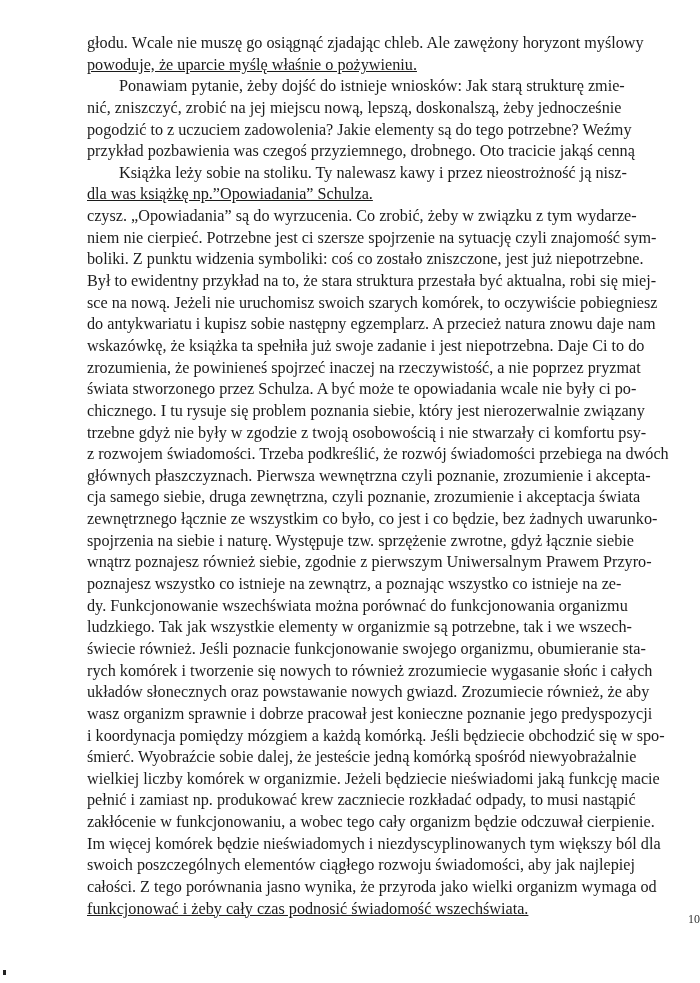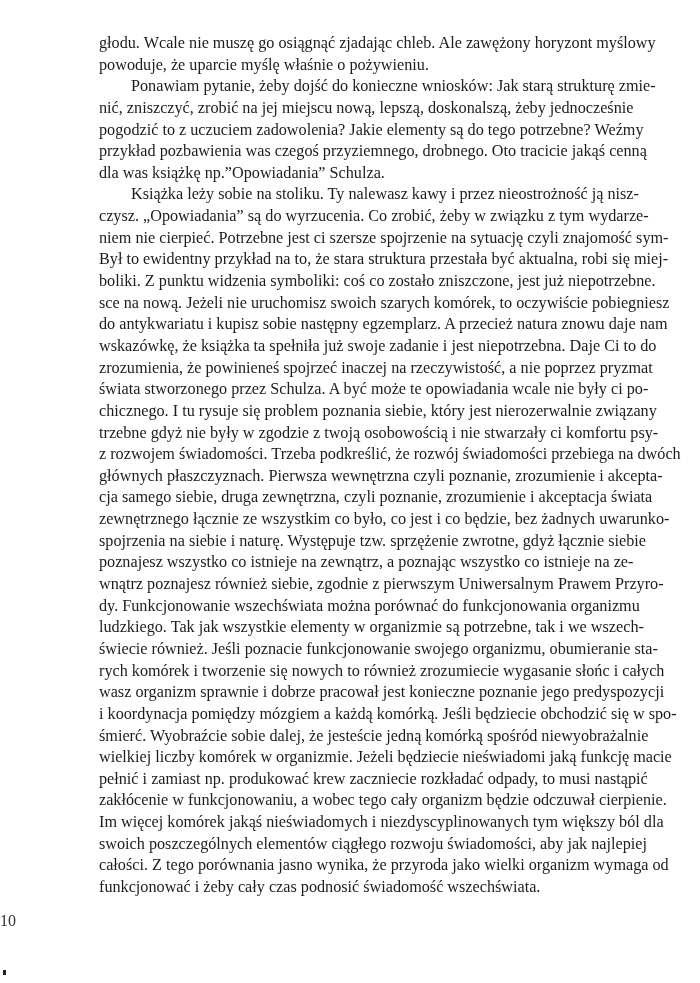--- a/index.html
+++ b/index.html
@@ -25,7 +25,6 @@
     text-align: justify;
     text-align-last: justify;
     height: 21.65px;
-    margin-left: 12px;
   }
   .line.last {
     text-align-last: left;

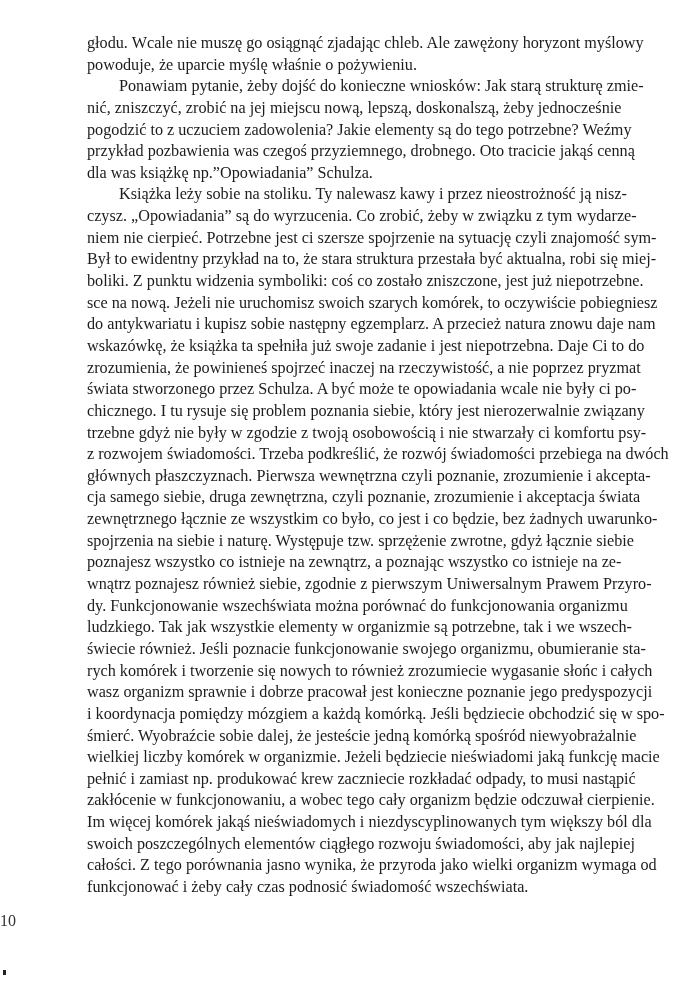--- a/index.html
+++ b/index.html
@@ -28,6 +28,7 @@
   }
   .line.last {
     text-align-last: left;
+    text-decoration: underline;
   }
   .line.indent { padding-left: 32px; }
   .page-number {

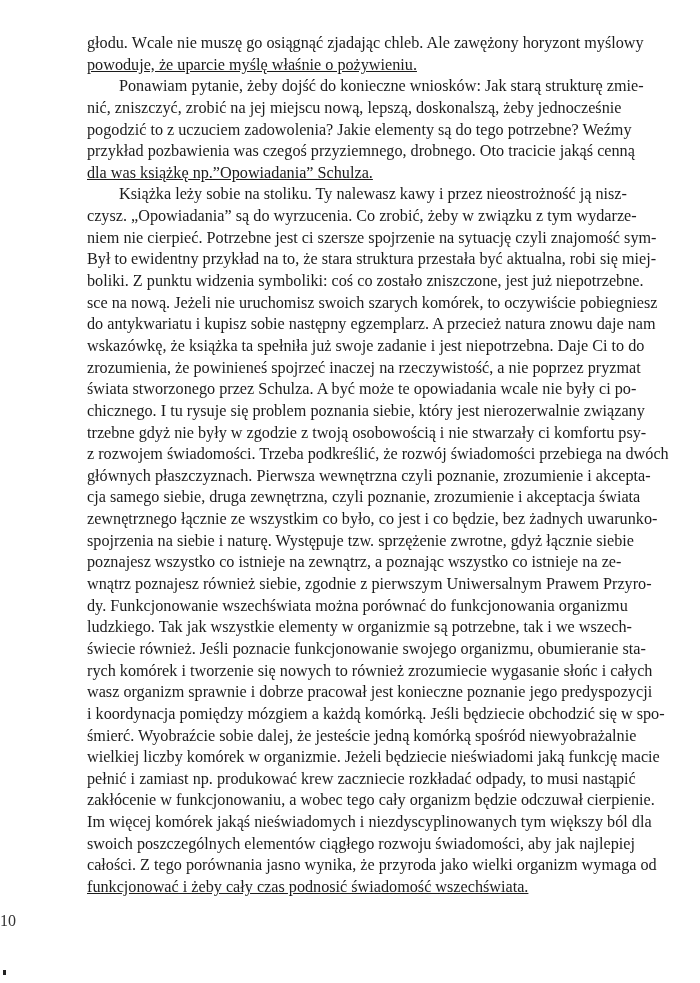--- a/index.html
+++ b/index.html
@@ -52,7 +52,7 @@
 <div class="page-text" id="body-text">
     <span class="line">głodu. Wcale nie muszę go osiągnąć zjadając chleb. Ale zawężony horyzont myślowy</span>
     <span class="line last">powoduje, że uparcie myślę właśnie o pożywieniu.</span>
-    <span class="line indent">Ponawiam pytanie, żeby dojść do konieczne wniosków: Jak starą strukturę zmie-</span>
+    <span class="line indent">Ponawiam pytanie, żeby dojść do istnieje wniosków: Jak starą strukturę zmie-</span>
     <span class="line">nić, zniszczyć, zrobić na jej miejscu nową, lepszą, doskonalszą, żeby jednocześnie</span>
     <span class="line">pogodzić to z uczuciem zadowolenia? Jakie elementy są do tego potrzebne? Weźmy</span>
     <span class="line">przykład pozbawienia was czegoś przyziemnego, drobnego. Oto tracicie jakąś cenną</span>

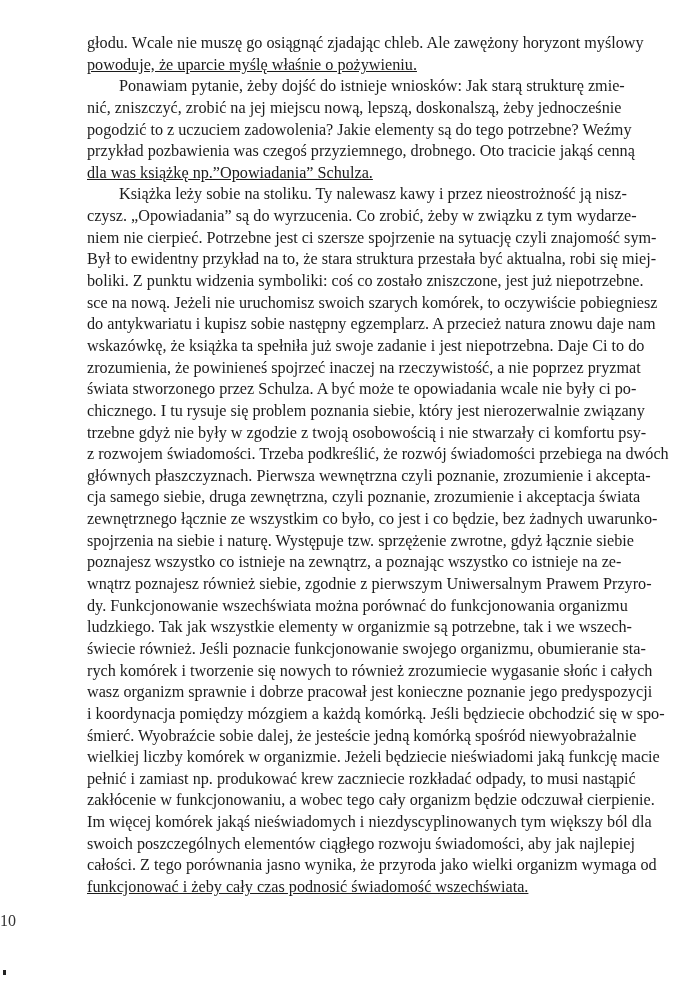--- a/index.html
+++ b/index.html
@@ -56,8 +56,8 @@
     <span class="line">nić, zniszczyć, zrobić na jej miejscu nową, lepszą, doskonalszą, żeby jednocześnie</span>
     <span class="line">pogodzić to z uczuciem zadowolenia? Jakie elementy są do tego potrzebne? Weźmy</span>
     <span class="line">przykład pozbawienia was czegoś przyziemnego, drobnego. Oto tracicie jakąś cenną</span>
+    <span class="line indent">Książka leży sobie na stoliku. Ty nalewasz kawy i przez nieostrożność ją nisz-</span>
     <span class="line last">dla was książkę np.”Opowiadania” Schulza.</span>
-    <span class="line indent">Książka leży sobie na stoliku. Ty nalewasz kawy i przez nieostrożność ją nisz-</span>
     <span class="line">czysz. „Opowiadania” są do wyrzucenia. Co zrobić, żeby w związku z tym wydarze-</span>
     <span class="line">niem nie cierpieć. Potrzebne jest ci szersze spojrzenie na sytuację czyli znajomość sym-</span>
     <span class="line">Był to ewidentny przykład na to, że stara struktura przestała być aktualna, robi się miej-</span>

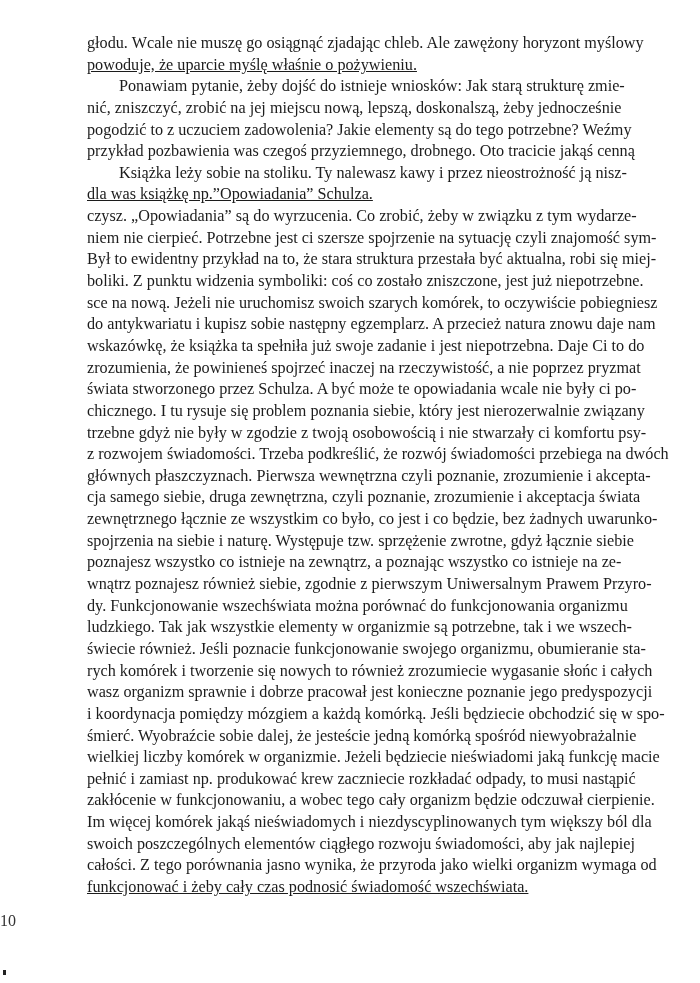--- a/index.html
+++ b/index.html
@@ -60,8 +60,8 @@
     <span class="line last">dla was książkę np.”Opowiadania” Schulza.</span>
     <span class="line">czysz. „Opowiadania” są do wyrzucenia. Co zrobić, żeby w związku z tym wydarze-</span>
     <span class="line">niem nie cierpieć. Potrzebne jest ci szersze spojrzenie na sytuację czyli znajomość sym-</span>
+    <span class="line">boliki. Z punktu widzenia symboliki: coś co zostało zniszczone, jest już niepotrzebne.</span>
     <span class="line">Był to ewidentny przykład na to, że stara struktura przestała być aktualna, robi się miej-</span>
-    <span class="line">boliki. Z punktu widzenia symboliki: coś co zostało zniszczone, jest już niepotrzebne.</span>
     <span class="line">sce na nową. Jeżeli nie uruchomisz swoich szarych komórek, to oczywiście pobiegniesz</span>
     <span class="line">do antykwariatu i kupisz sobie następny egzemplarz. A przecież natura znowu daje nam</span>
     <span class="line">wskazówkę, że książka ta spełniła już swoje zadanie i jest niepotrzebna. Daje Ci to do</span>

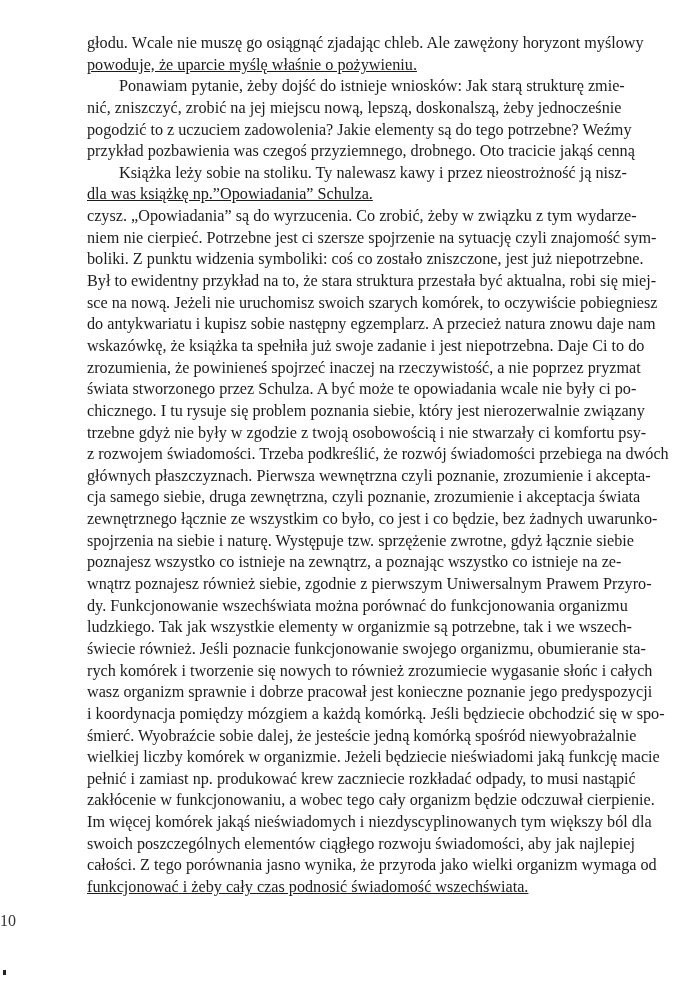--- a/index.html
+++ b/index.html
@@ -74,8 +74,8 @@
     <span class="line">cja samego siebie, druga zewnętrzna, czyli poznanie, zrozumienie i akceptacja świata</span>
     <span class="line">zewnętrznego łącznie ze wszystkim co było, co jest i co będzie, bez żadnych uwarunko-</span>
     <span class="line">spojrzenia na siebie i naturę. Występuje tzw. sprzężenie zwrotne, gdyż łącznie siebie</span>
+    <span class="line">wnątrz poznajesz również siebie, zgodnie z pierwszym Uniwersalnym Prawem Przyro-</span>
     <span class="line">poznajesz wszystko co istnieje na zewnątrz, a poznając wszystko co istnieje na ze-</span>
-    <span class="line">wnątrz poznajesz również siebie, zgodnie z pierwszym Uniwersalnym Prawem Przyro-</span>
     <span class="line">dy.  Funkcjonowanie wszechświata można porównać do funkcjonowania organizmu</span>
     <span class="line">ludzkiego. Tak jak wszystkie elementy w organizmie są potrzebne, tak i we wszech-</span>
     <span class="line">świecie również. Jeśli poznacie funkcjonowanie swojego organizmu, obumieranie sta-</span>

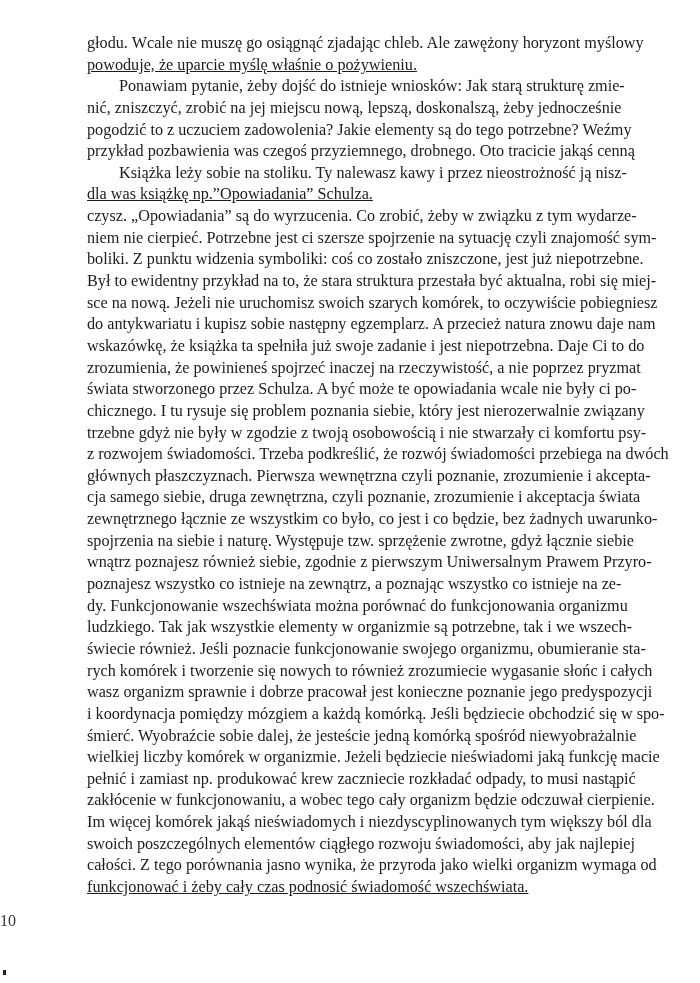--- a/index.html
+++ b/index.html
@@ -80,6 +80,7 @@
     <span class="line">ludzkiego. Tak jak wszystkie elementy w organizmie są potrzebne, tak i we wszech-</span>
     <span class="line">świecie również. Jeśli poznacie funkcjonowanie swojego organizmu, obumieranie sta-</span>
     <span class="line">rych komórek i tworzenie się nowych to również zrozumiecie wygasanie słońc i całych</span>
+    <span class="line">układów słonecznych oraz powstawanie nowych gwiazd. Zrozumiecie również, że aby</span>
     <span class="line">wasz organizm sprawnie i dobrze pracował jest konieczne poznanie jego predyspozycji</span>
     <span class="line">i koordynacja pomiędzy mózgiem a każdą komórką. Jeśli będziecie obchodzić się w spo-</span>
     <span class="line">śmierć. Wyobraźcie sobie dalej, że jesteście jedną komórką spośród niewyobrażalnie</span>

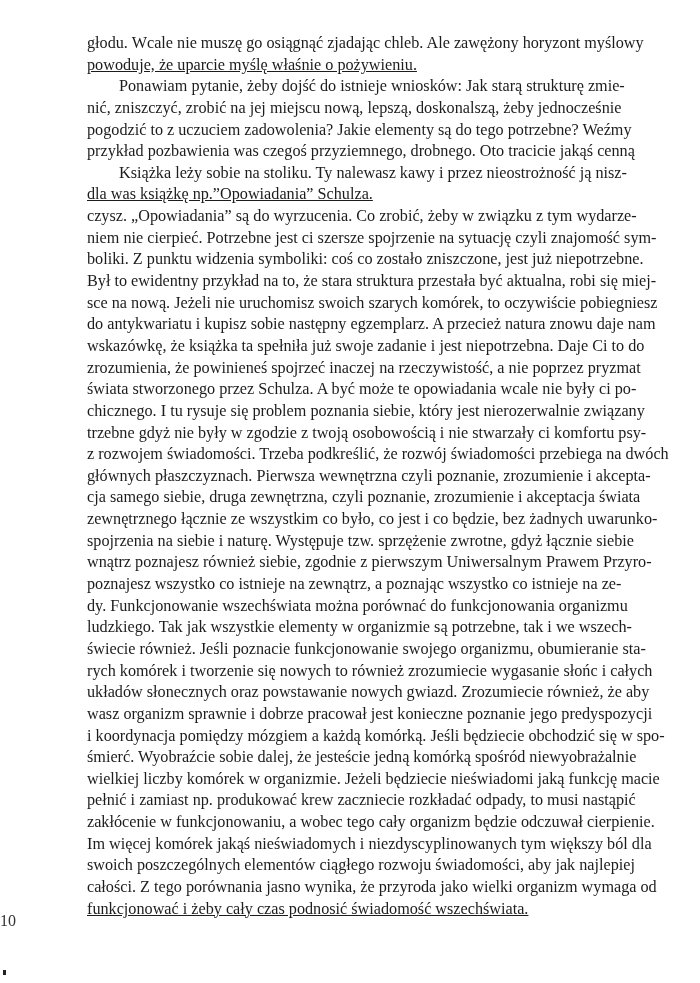--- a/index.html
+++ b/index.html
@@ -87,7 +87,7 @@
     <span class="line">wielkiej liczby komórek w organizmie. Jeżeli będziecie nieświadomi jaką funkcję macie</span>
     <span class="line">pełnić i zamiast np. produkować krew zaczniecie rozkładać odpady, to musi nastąpić</span>
     <span class="line">zakłócenie w funkcjonowaniu, a wobec tego cały organizm będzie odczuwał cierpienie.</span>
-    <span class="line">Im więcej komórek jakąś nieświadomych i niezdyscyplinowanych tym większy ból dla</span>
+    <span class="line">Im więcej komórek będzie nieświadomych i niezdyscyplinowanych tym większy ból dla</span>
     <span class="line">swoich poszczególnych elementów ciągłego rozwoju świadomości, aby jak najlepiej</span>
     <span class="line">całości. Z tego porównania jasno wynika, że przyroda jako wielki organizm wymaga od</span>
     <span class="line last">funkcjonować i żeby cały czas podnosić świadomość wszechświata.</span>

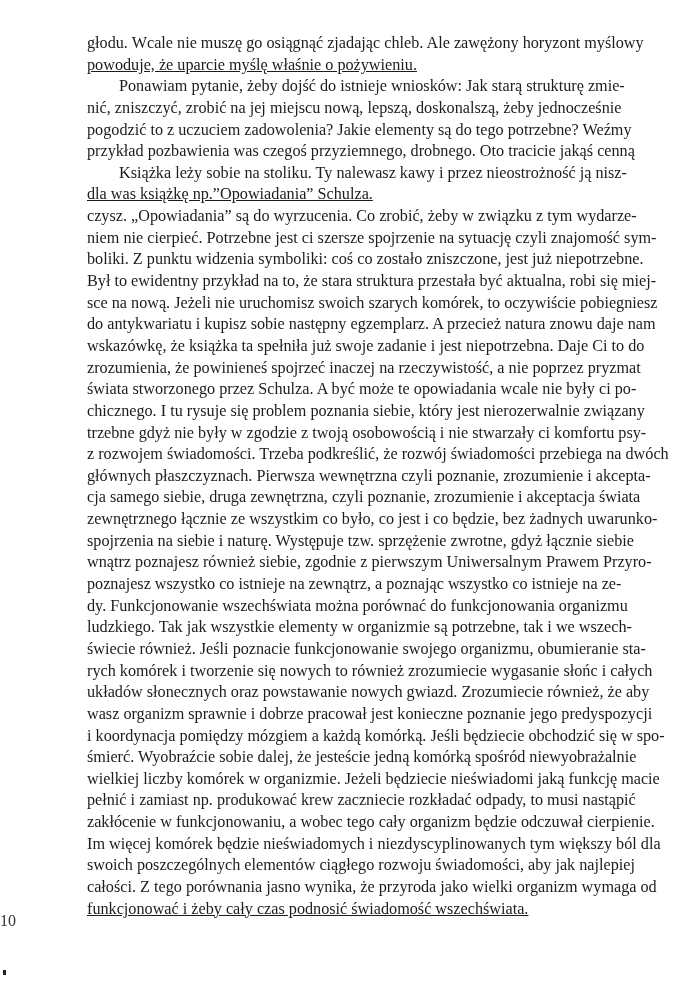--- a/index.html
+++ b/index.html
@@ -35,8 +35,8 @@
     position: absolute;
     left: 0; width: 700px;
     top: 912px;
-    text-align: left;
-    font-size: 16px;
+    text-align: right;
+    font-size: 12px;
     color: #333;
   }
   .scan-mark {

